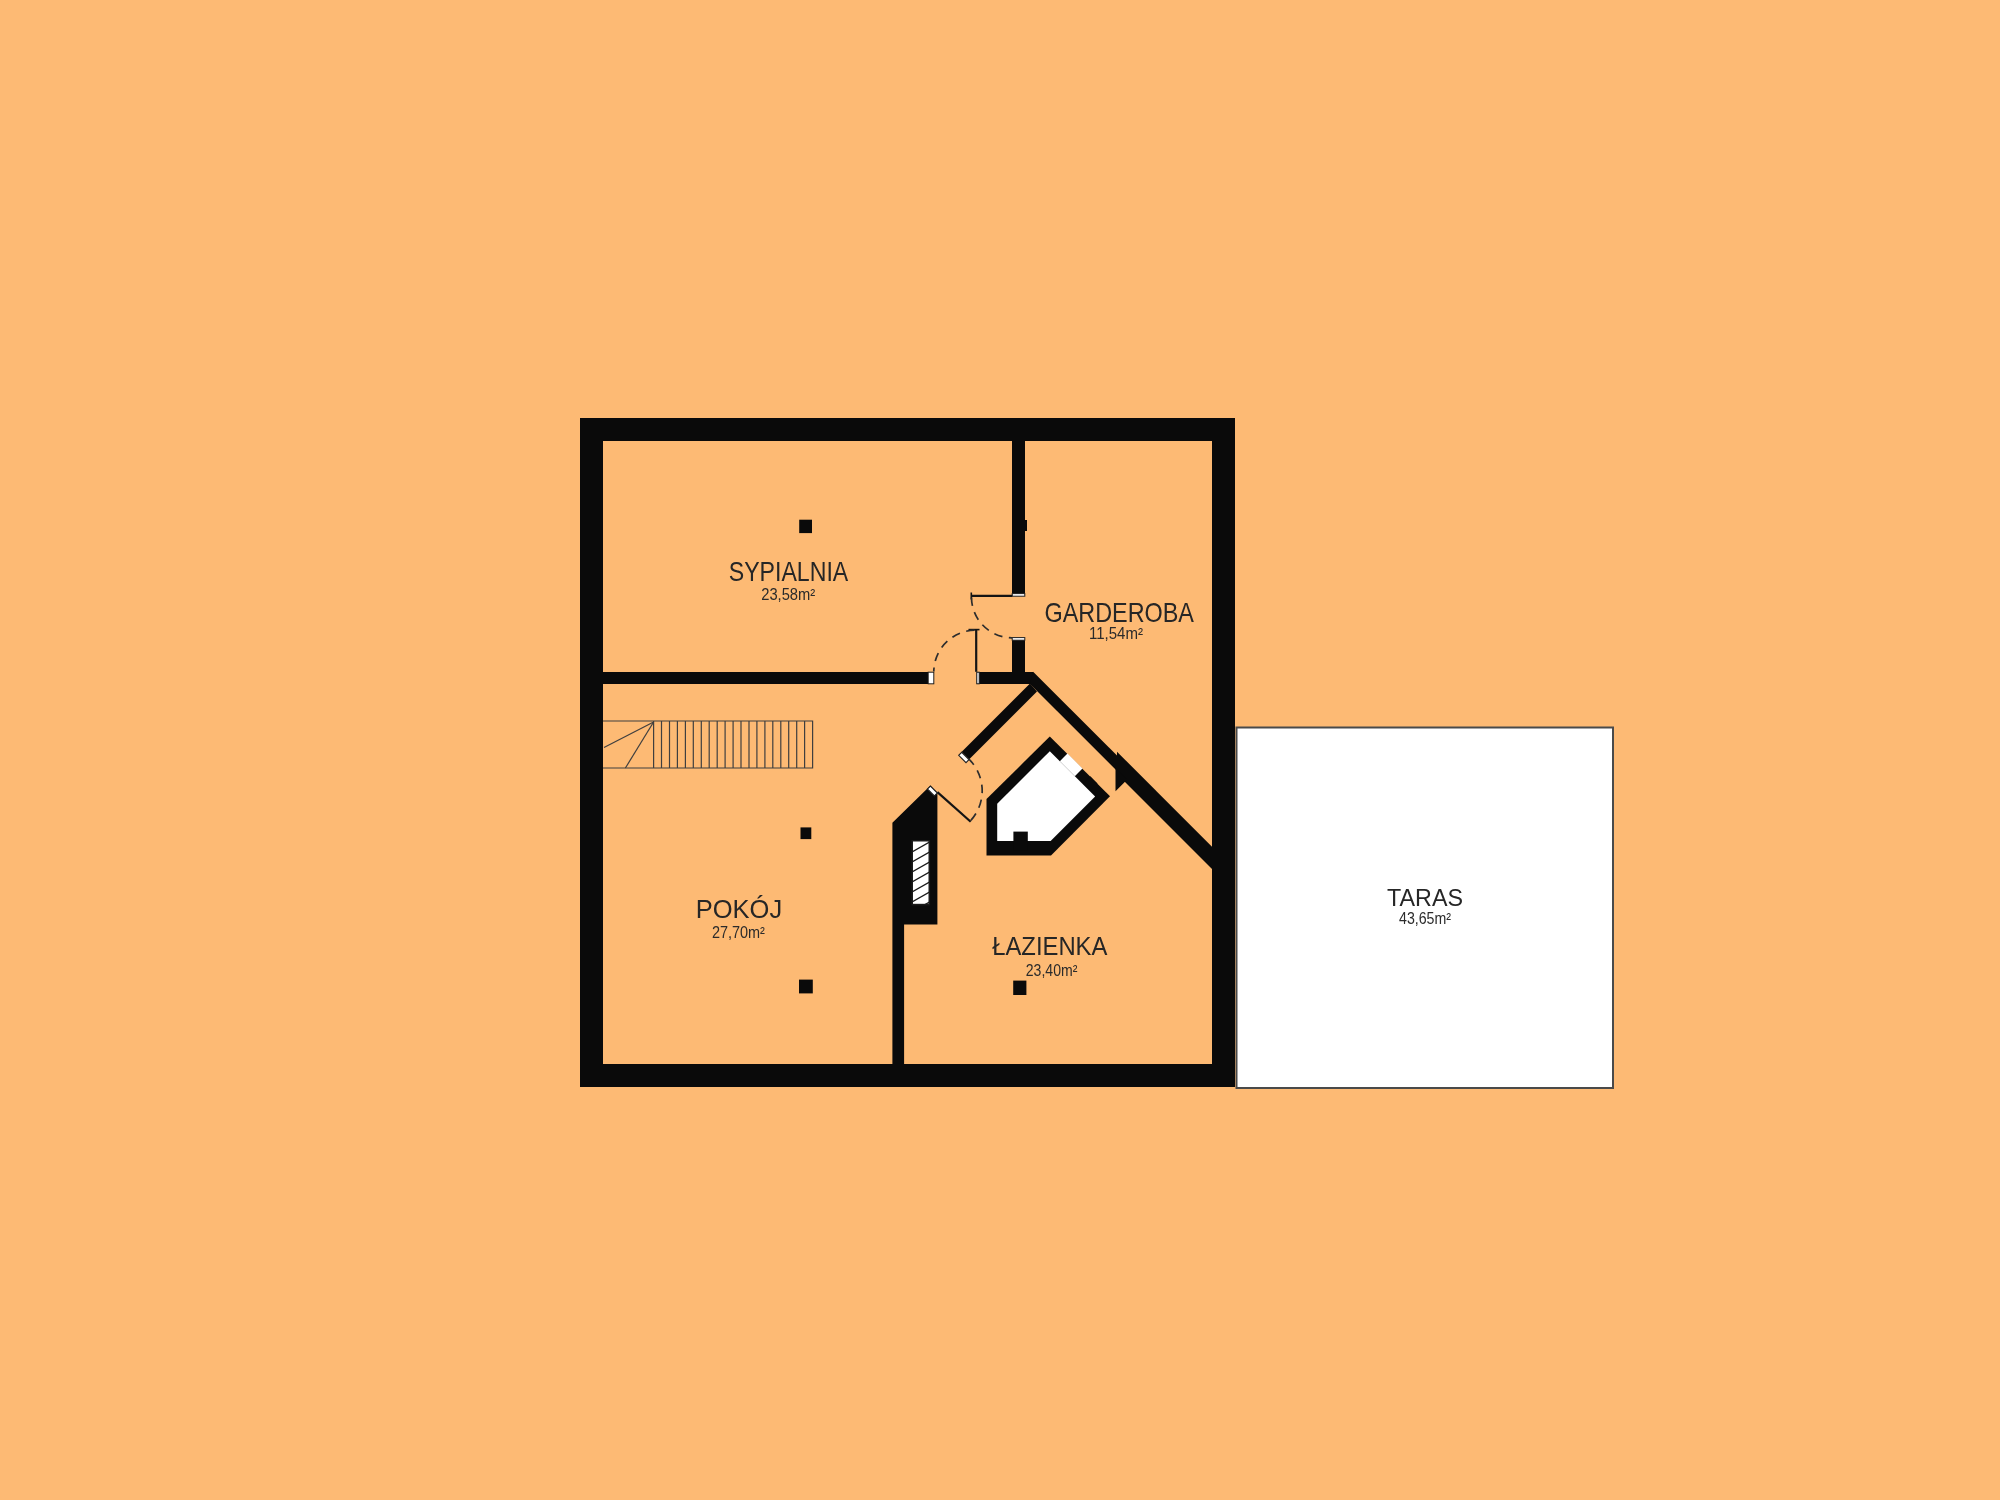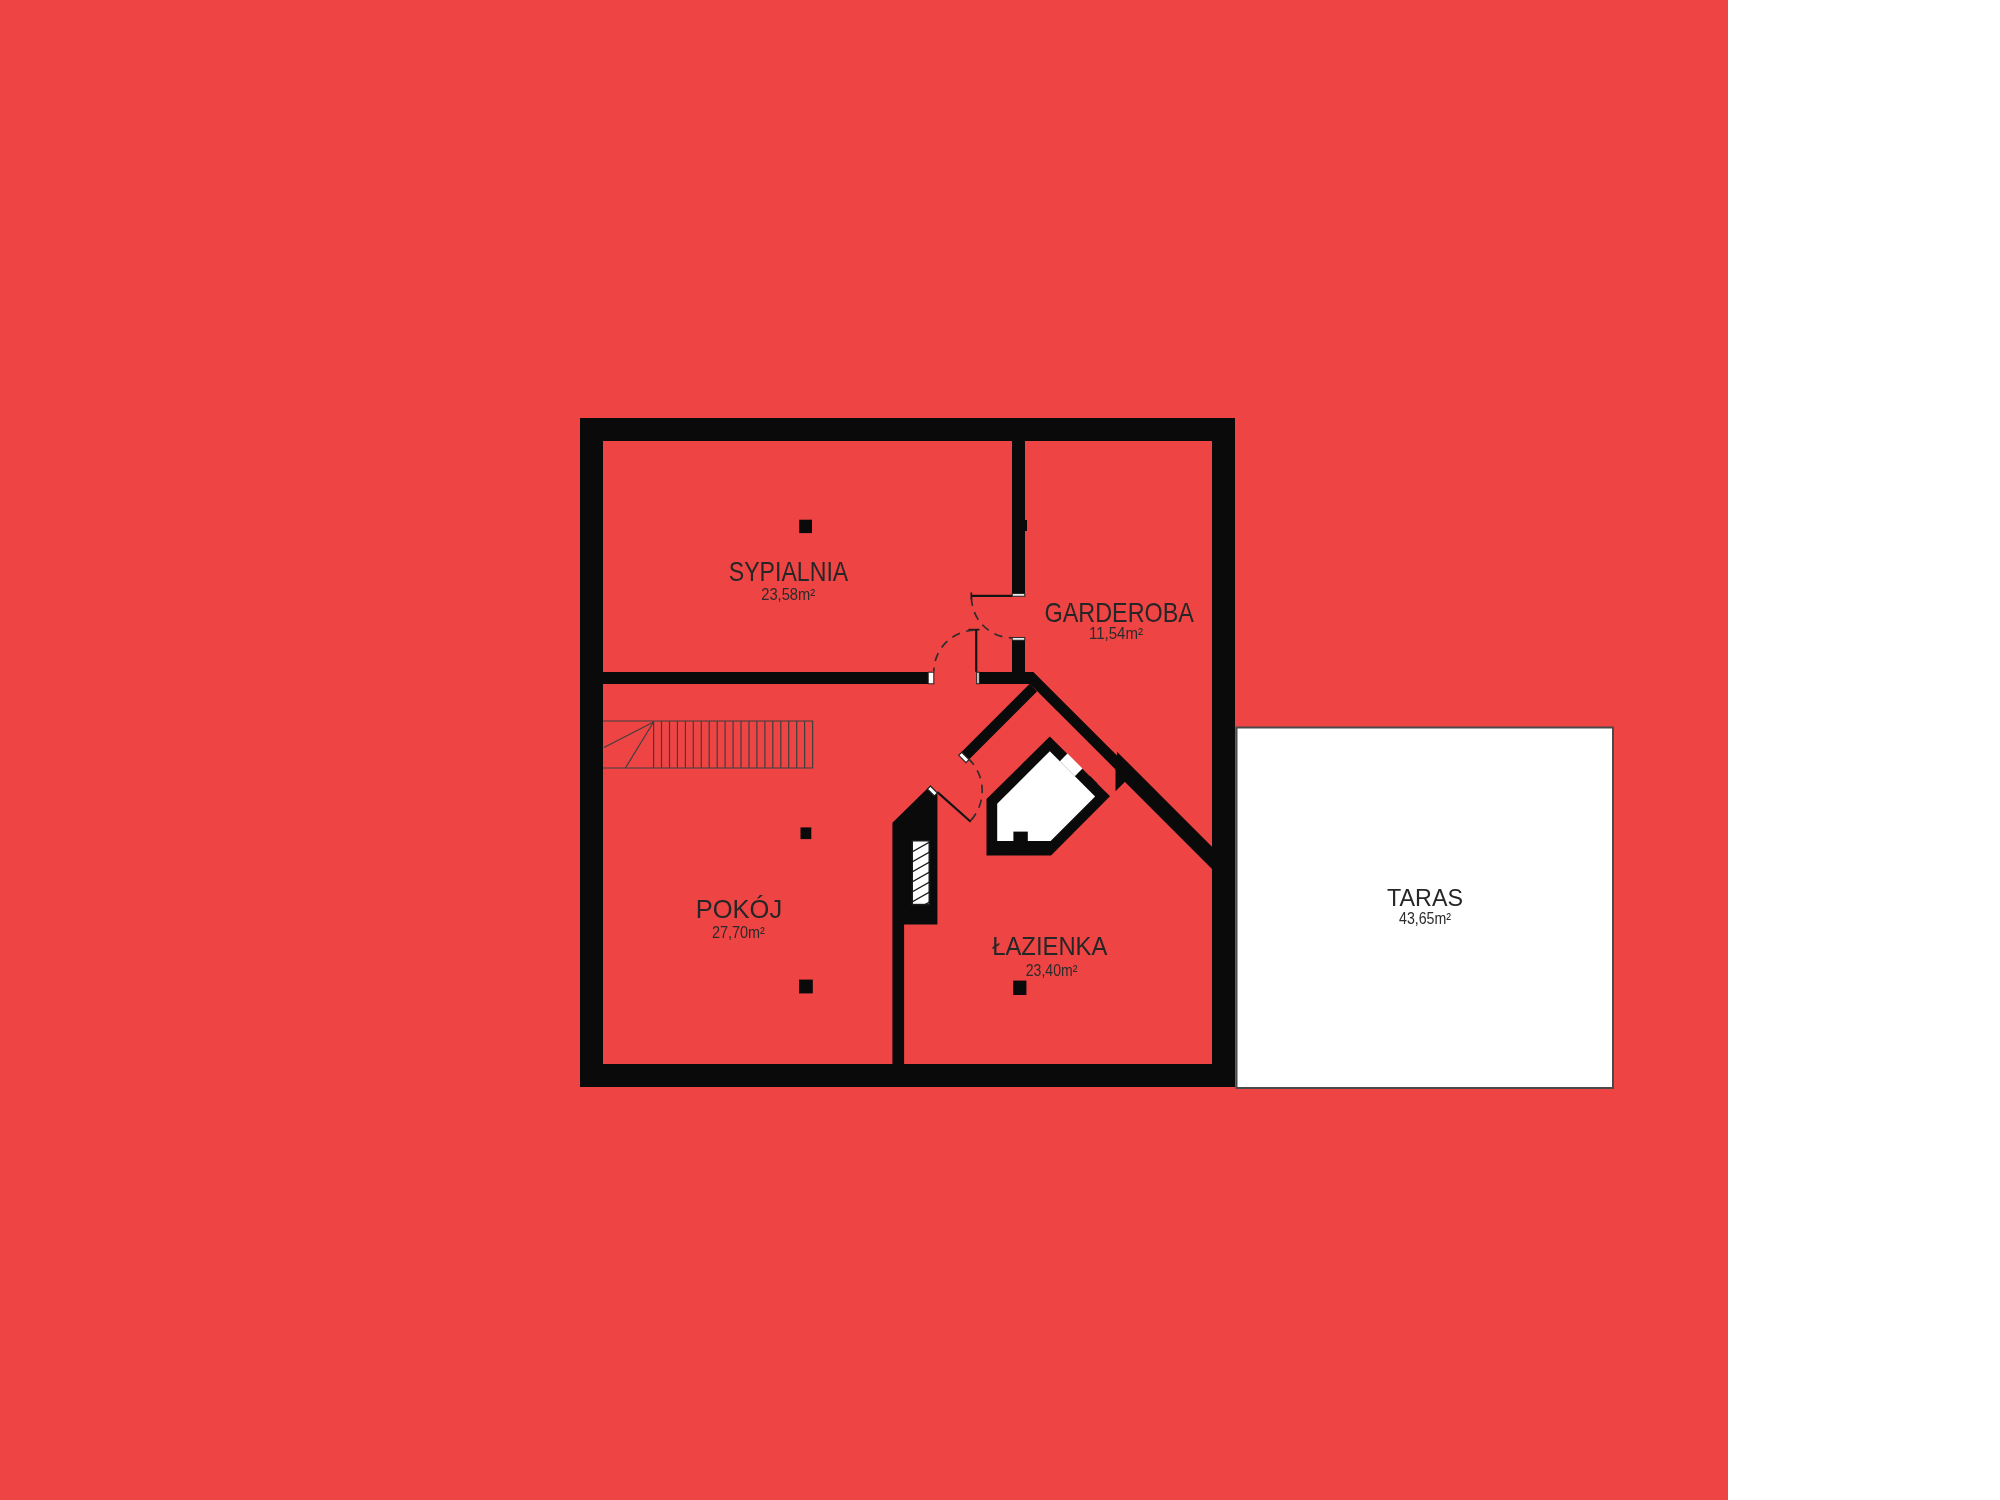--- a/index.html
+++ b/index.html
@@ -3,7 +3,7 @@
 <meta charset="utf-8">
 <style>
   html,body{margin:0;padding:0;background:#ffffff;}
-  .page{position:relative;width:1728px;height:1500px;background:#ef4444;overflow:hidden;
+  .page{position:relative;width:2000px;height:1500px;background:#fdba74;overflow:hidden;
         font-family:"Liberation Sans", sans-serif;}
   svg{position:absolute;left:0;top:0;}
   .lbl{fill:#262626;font-size:27.5px;}

